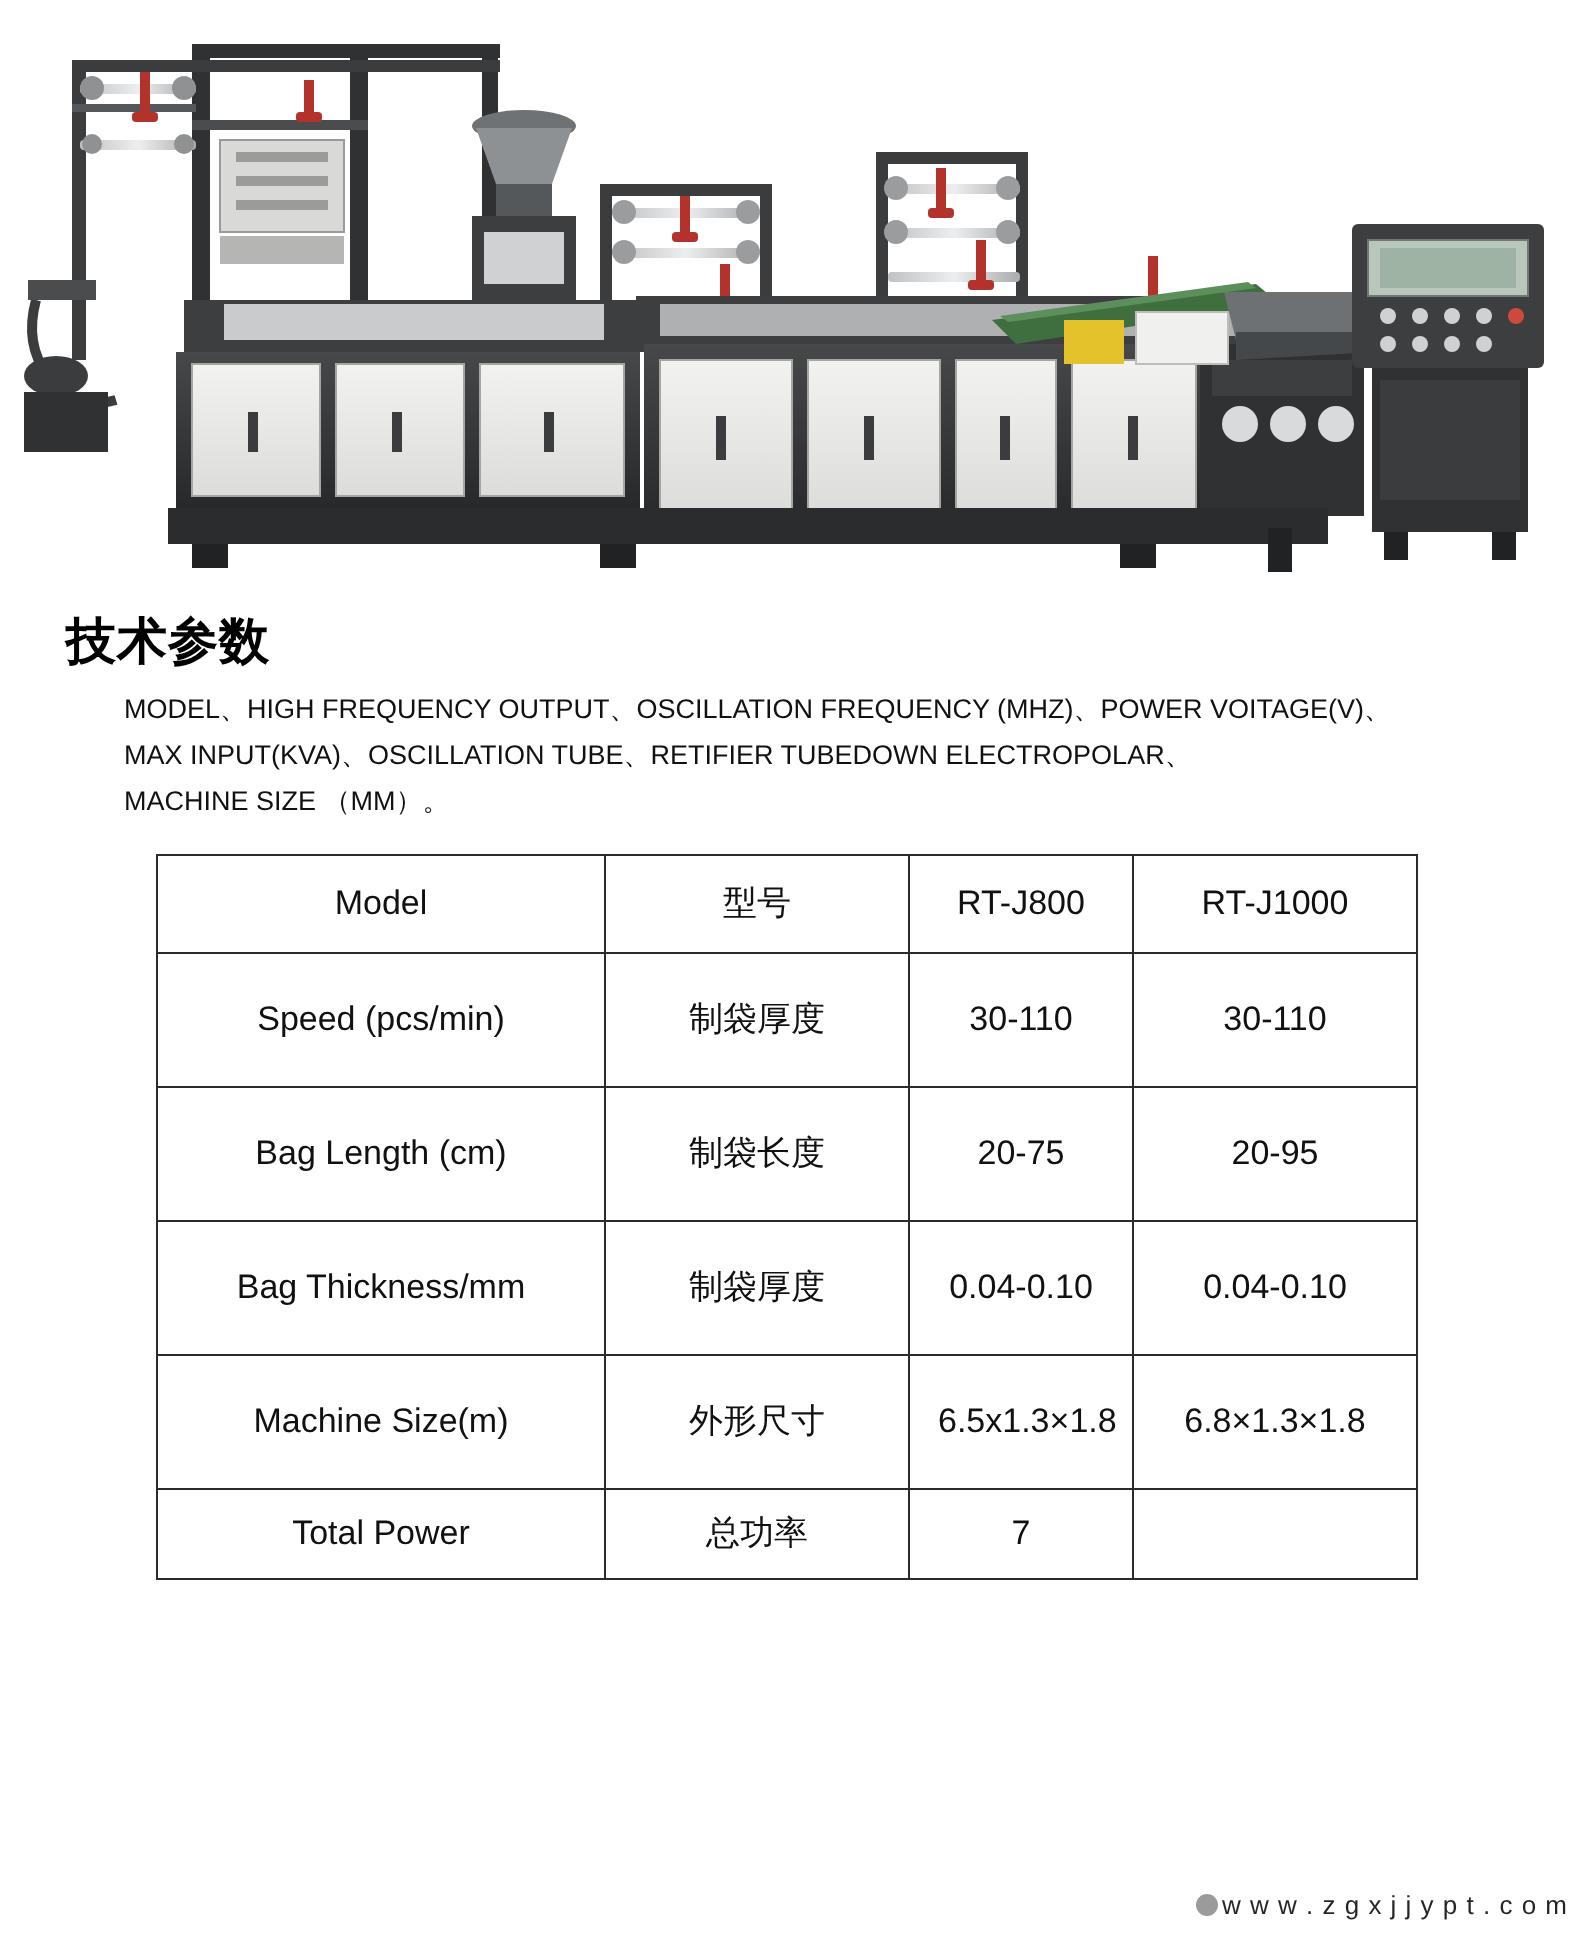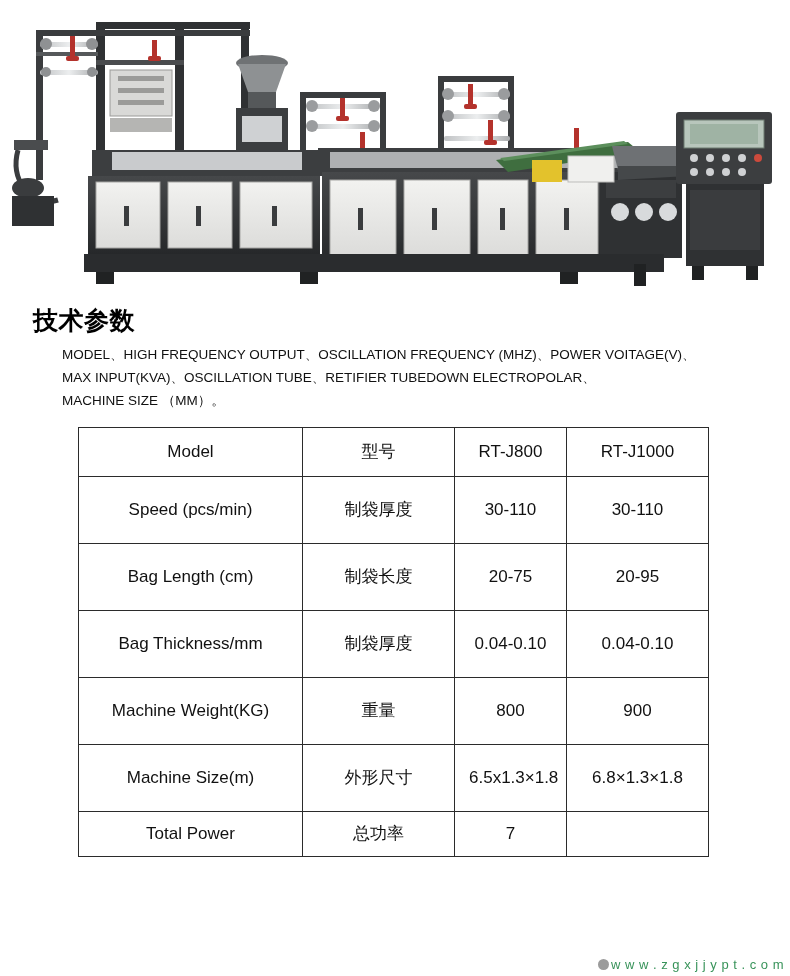--- a/index.html
+++ b/index.html
@@ -317,12 +317,6 @@
           <td>0.04-0.10</td>
         </tr>
         <tr class="r-tall">
-          <td>Machine Weight(KG)</td>
-          <td>重量</td>
-          <td>800</td>
-          <td>900</td>
-        </tr>
-        <tr class="r-tall">
           <td>Machine Size(m)</td>
           <td>外形尺寸</td>
           <td>6.5x1.3×1.8</td>

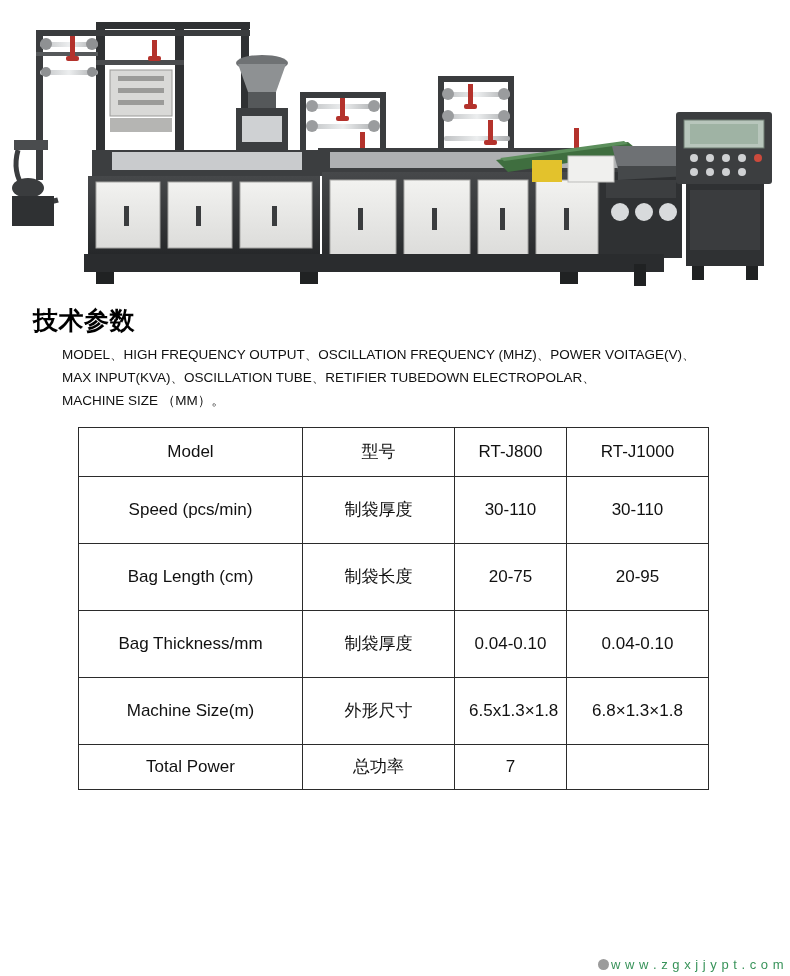--- a/index.html
+++ b/index.html
@@ -86,9 +86,9 @@
   .watermark {
     position: absolute;
     right: 6px;
-    bottom: 4px;
+    bottom: 16px;
     font-size: 13px;
-    color: #15803d;
+    color: #000000;
     letter-spacing: 0.5px;
     font-family: "Liberation Sans", sans-serif;
     opacity: 0.85;

